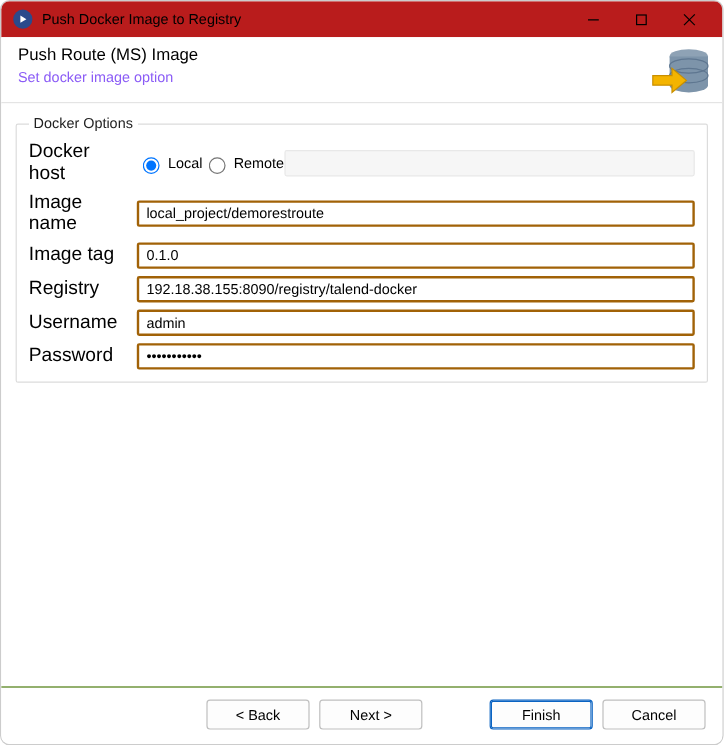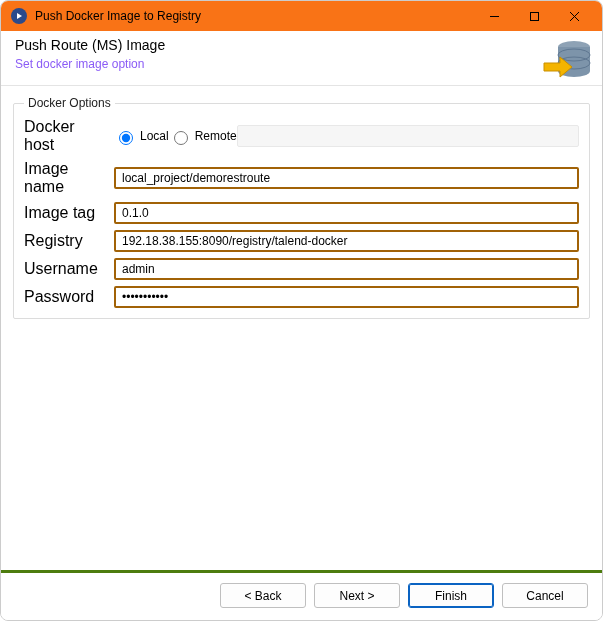--- a/index.html
+++ b/index.html
@@ -24,7 +24,7 @@
     display: flex;
     align-items: center;
     padding: 0 8px 0 10px;
-    background: #f97316;
+    background: #b91c1c;
   }
   .titlebar .app-icon {
     width: 16px; height: 16px;

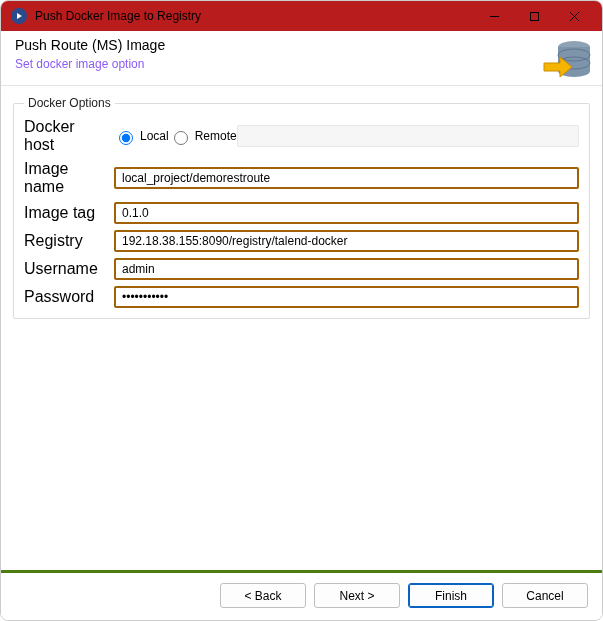--- a/index.html
+++ b/index.html
@@ -131,7 +131,7 @@
 
   
   .buttonbar {
-    border-top: 3px solid #4d7c0f;
+    border-top: 1px solid #4d7c0f;
     padding: 10px 14px 12px 14px;
     display: flex;
     justify-content: flex-end;

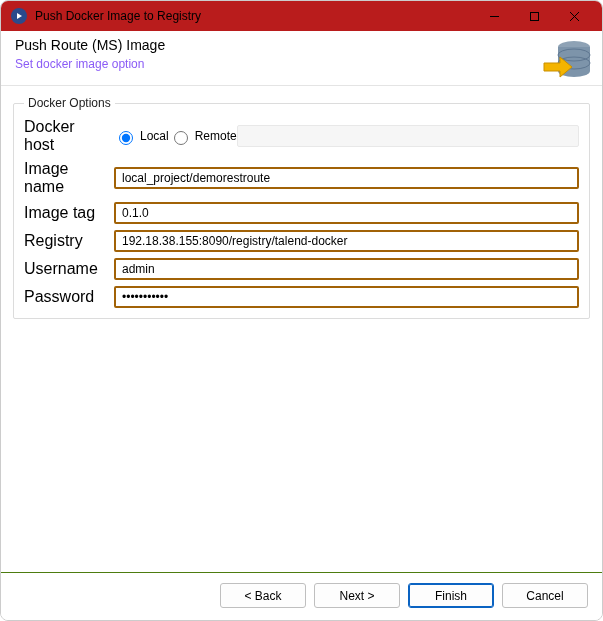--- a/index.html
+++ b/index.html
@@ -151,6 +151,7 @@
   .btn.default {
     border-color: #0a63c2;
     box-shadow: inset 0 0 0 1px #0a63c2;
+    margin-left: 48px;
   }
 </style>
 </head>

